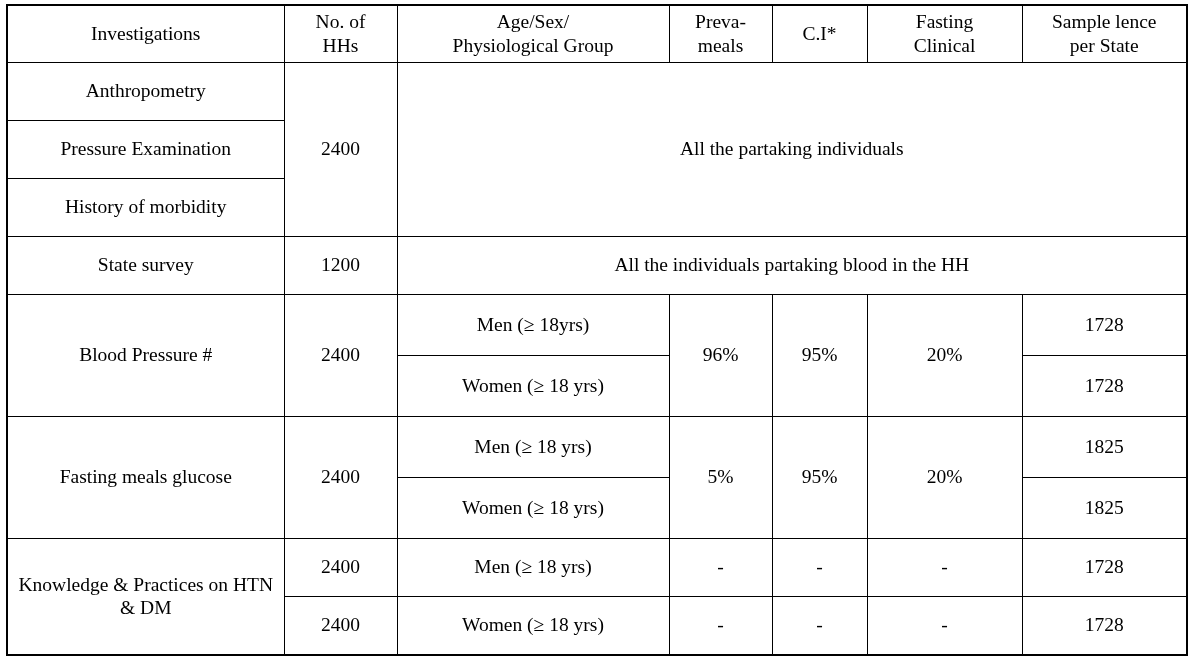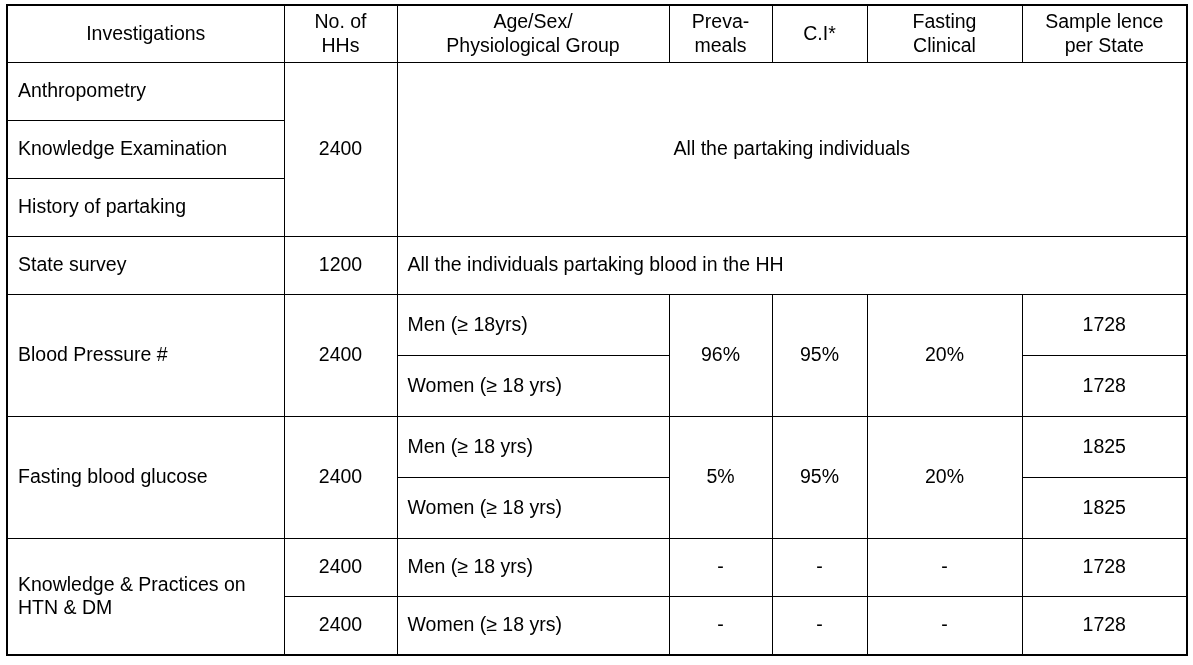--- a/index.html
+++ b/index.html
@@ -19,6 +19,7 @@
     height: 534px;
     box-sizing: border-box;
     padding: 4px 6px 15px 6px;
+    font-family: Liberation Serif, serif;
   }
   table.survey {
     border-collapse: collapse;

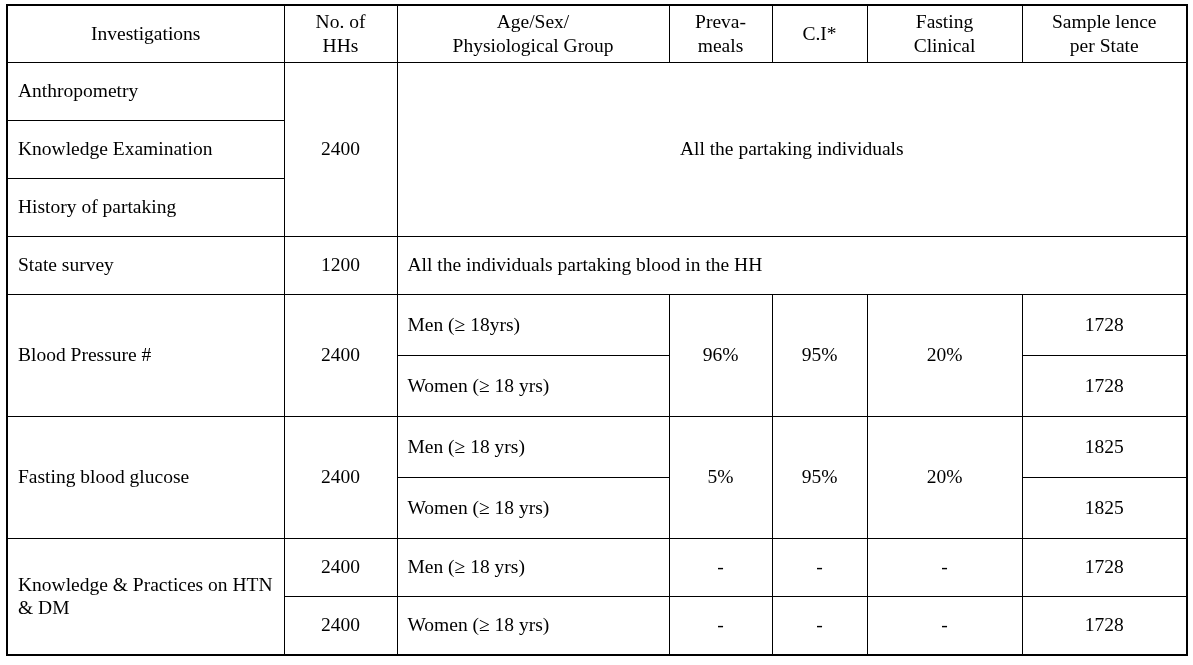--- a/index.html
+++ b/index.html
@@ -43,7 +43,7 @@
     padding: 6px 4px;
     line-height: 1.18;
   }
-  .c-left { text-align: left; }
+  .c-left { text-align: center; }
   .c-center { text-align: center; margin-top: 30px; }
 
   

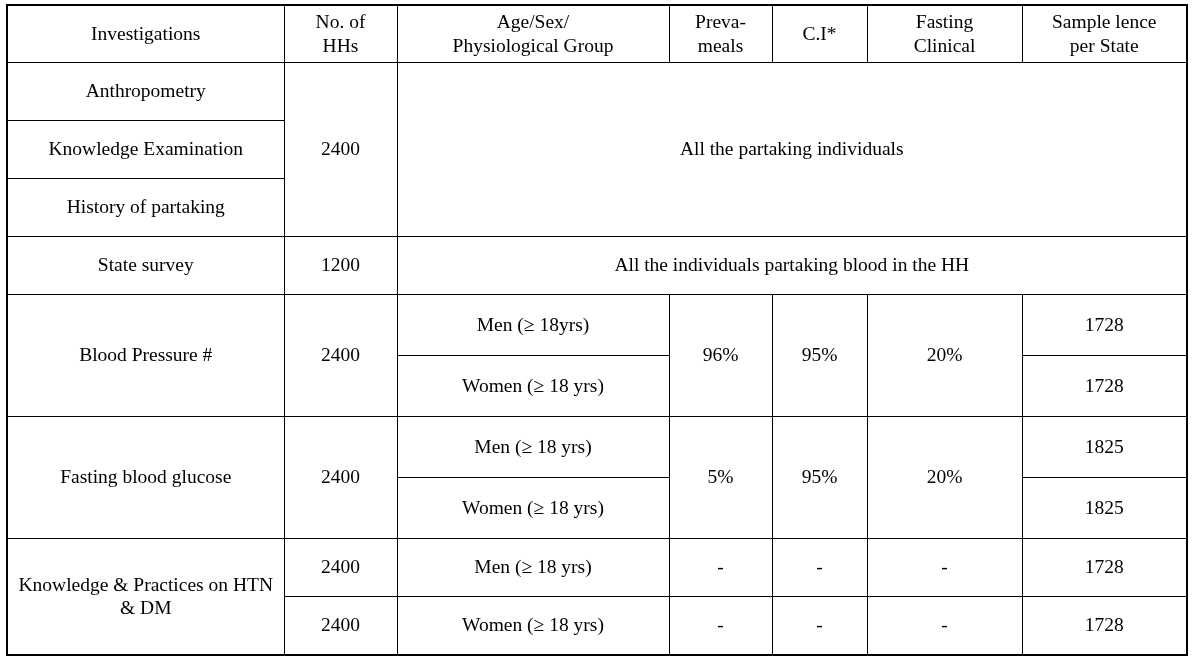--- a/index.html
+++ b/index.html
@@ -109,7 +109,7 @@
         <td class="c-center" colspan="5" rowspan="3">All the partaking individuals</td>
       </tr>
       <tr>
-        <td class="c-left">Knowledge Examination</td>
+        <td class="c-left">Pressure Examination</td>
       </tr>
       <tr>
         <td class="c-left">History of partaking</td>

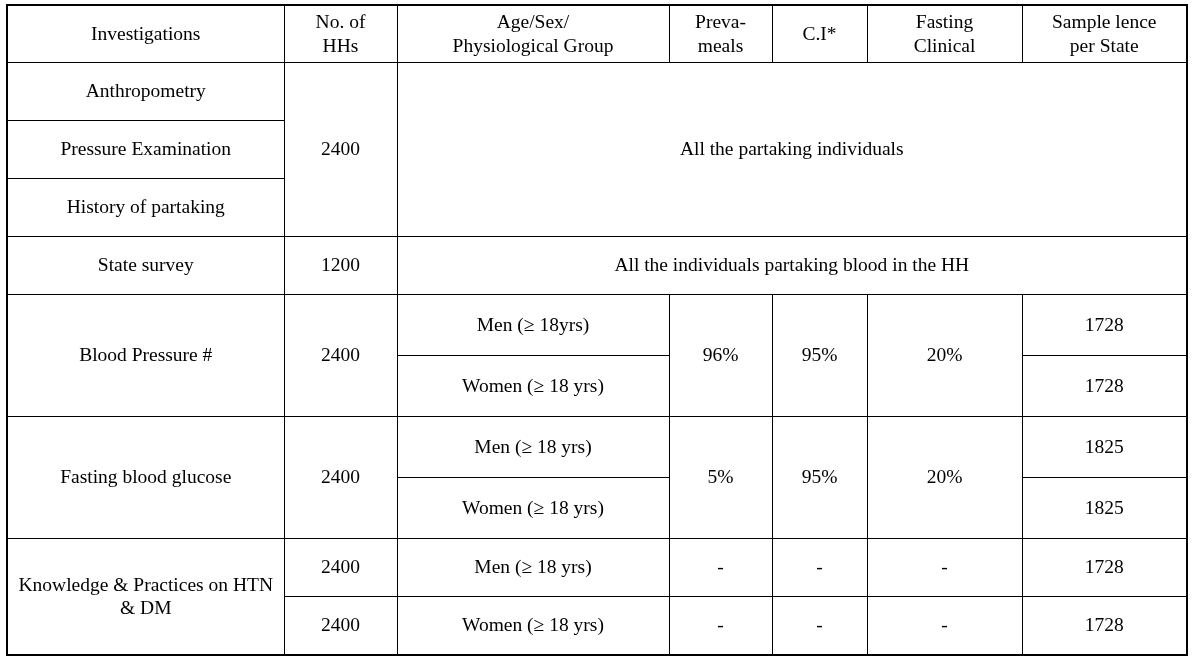--- a/index.html
+++ b/index.html
@@ -112,7 +112,7 @@
         <td class="c-left">Pressure Examination</td>
       </tr>
       <tr>
-        <td class="c-left">History of partaking</td>
+        <td class="c-left">History of morbidity</td>
       </tr>
 
       <tr>

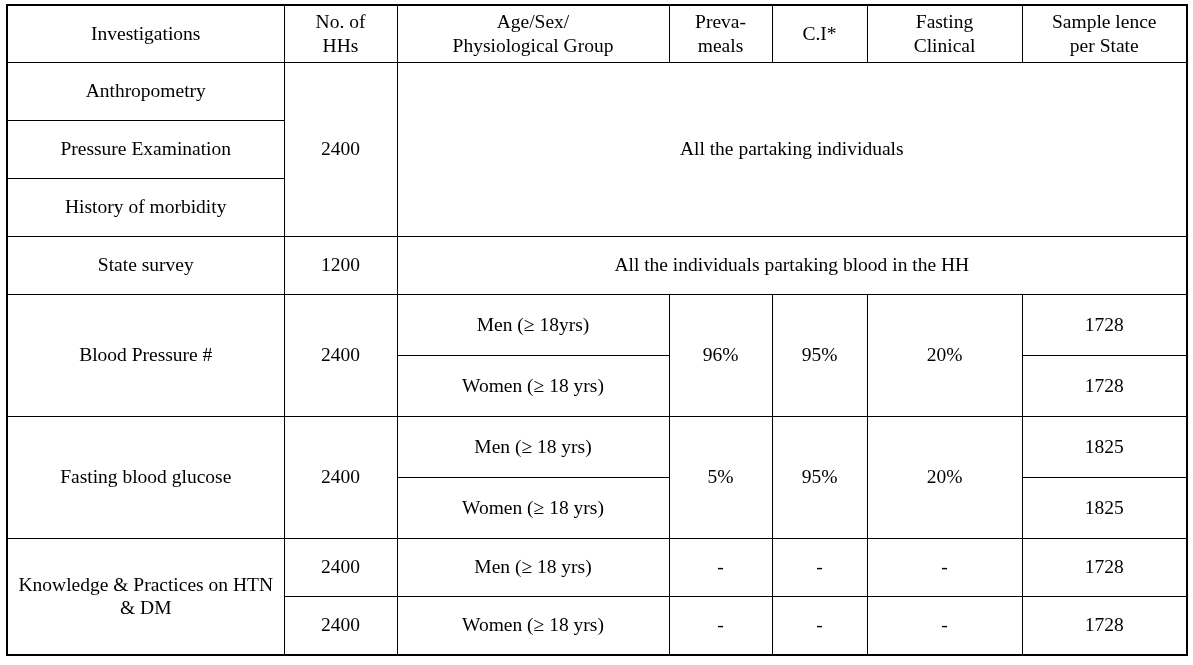--- a/index.html
+++ b/index.html
@@ -136,7 +136,7 @@
       </tr>
 
       <tr class="rowtall">
-        <td class="c-left" rowspan="2">Fasting blood glucose</td>
+        <td class="c-left" rowspan="2">Fasting meals glucose</td>
         <td class="c-center" rowspan="2">2400</td>
         <td class="c-left">Men (≥ 18 yrs)</td>
         <td class="c-center" rowspan="2">5%</td>

